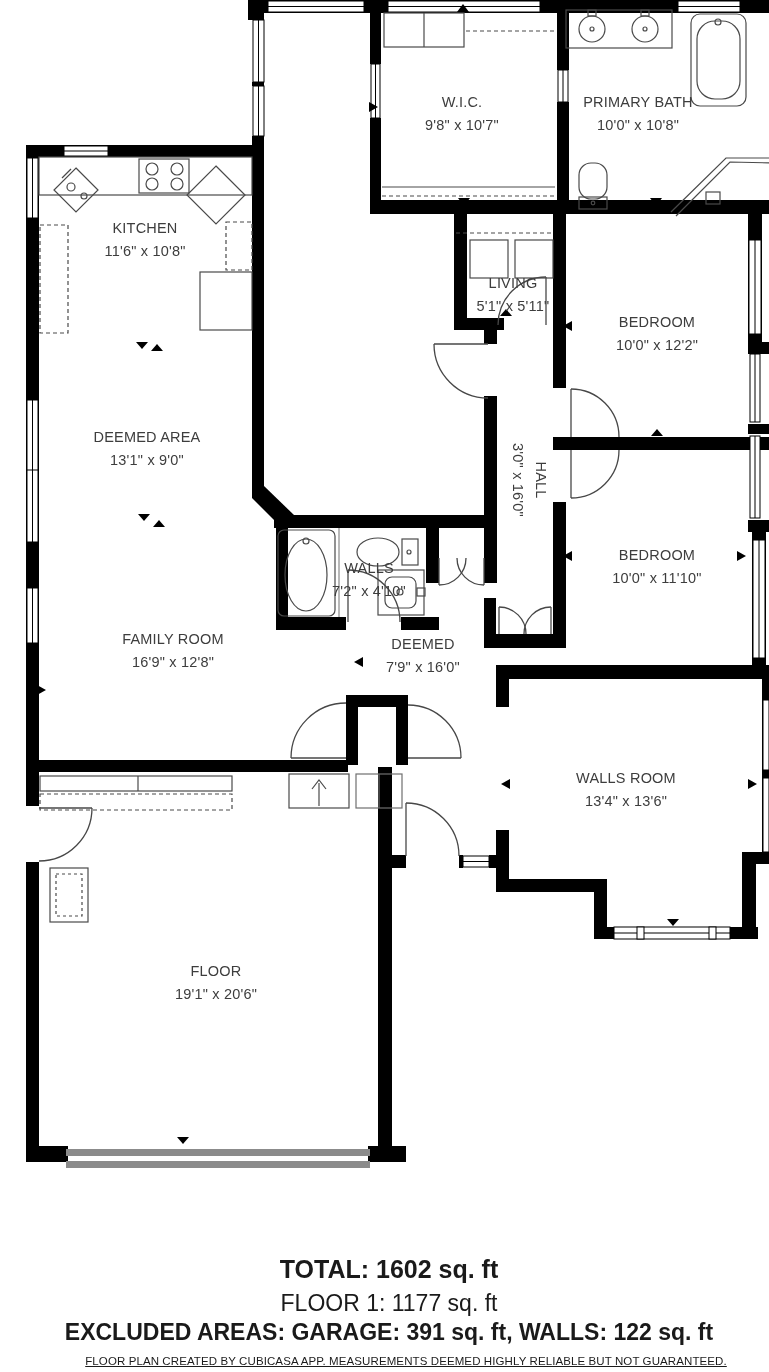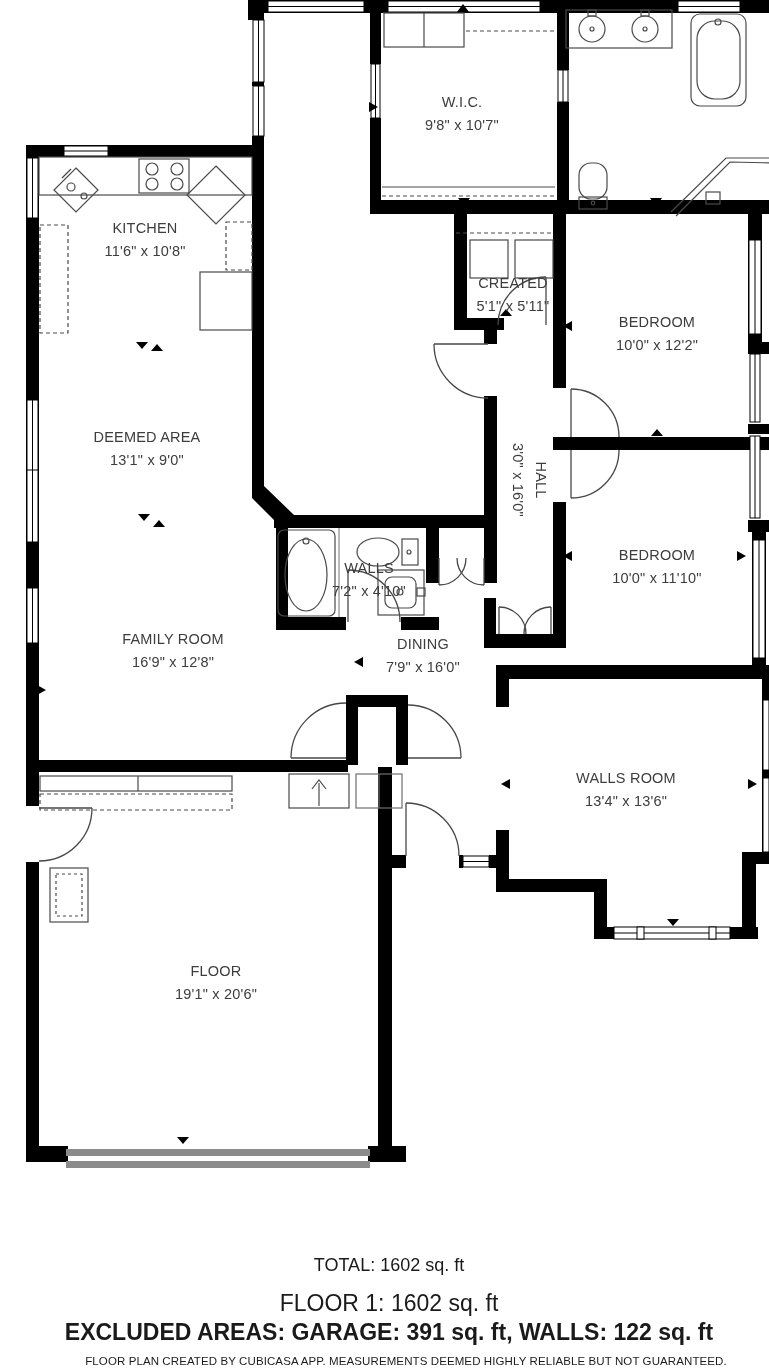--- a/index.html
+++ b/index.html
@@ -362,6 +362,10 @@
     <span>W.I.C.</span>
     <span class="dims">9'8" x 10'7"</span>
   </div>
+  <div class="room-label" style="left:612px;top:114px">
+    <span>PRIMARY BATH</span>
+    <span class="dims">10'0" x 10'8"</span>
+  </div>
   <div class="room-label" style="left:119px;top:240px">
     <span>KITCHEN</span>
     <span class="dims">11'6" x 10'8"</span>

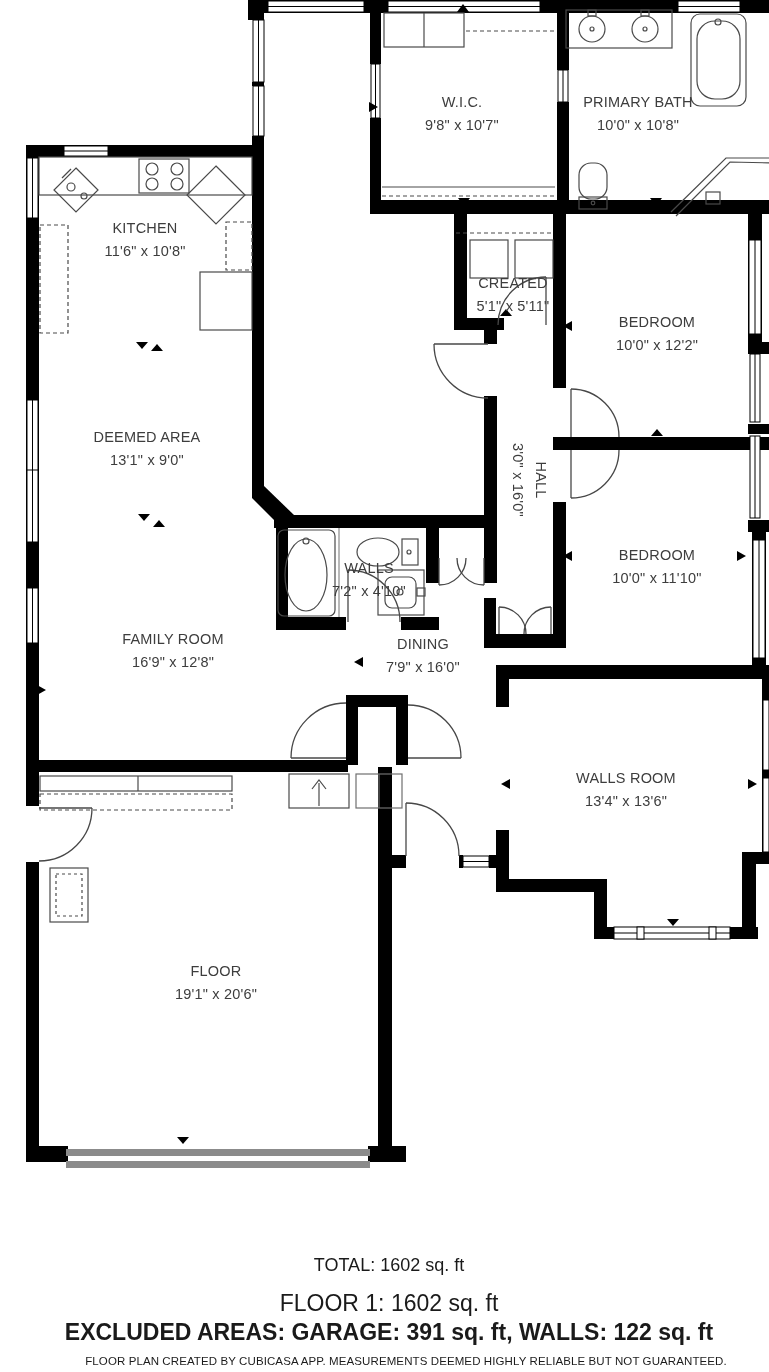--- a/index.html
+++ b/index.html
@@ -371,7 +371,7 @@
     <span class="dims">11'6" x 10'8"</span>
   </div>
   <div class="room-label" style="left:487px;top:295px">
-    <span>CREATED</span>
+    <span>LIVING</span>
     <span class="dims">5'1" x 5'11"</span>
   </div>
   <div class="room-label" style="left:631px;top:334px">

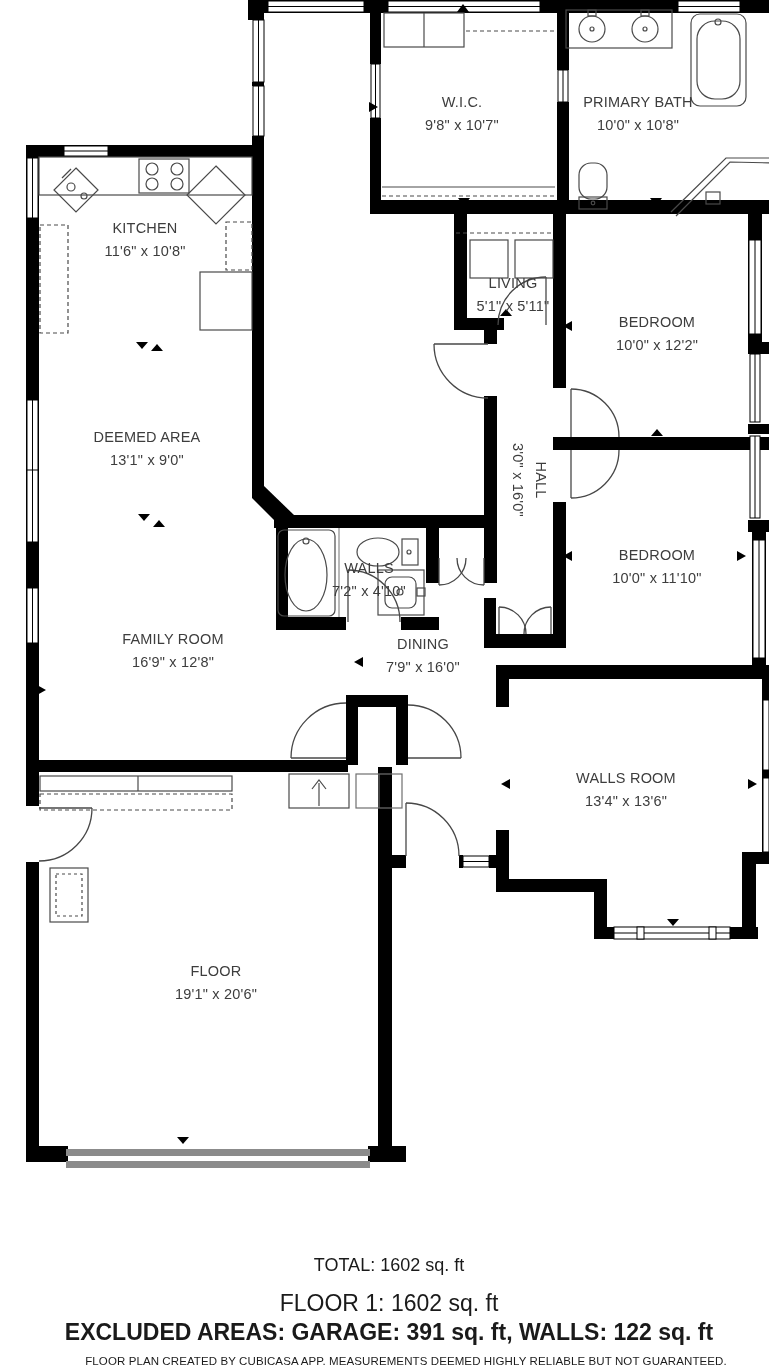--- a/index.html
+++ b/index.html
@@ -399,7 +399,7 @@
     <span class="dims">16'9" x 12'8"</span>
   </div>
   <div class="room-label" style="left:397px;top:656px">
-    <span>DINING</span>
+    <span>DEEMED</span>
     <span class="dims">7'9" x 16'0"</span>
   </div>
   <div class="room-label" style="left:600px;top:790px">

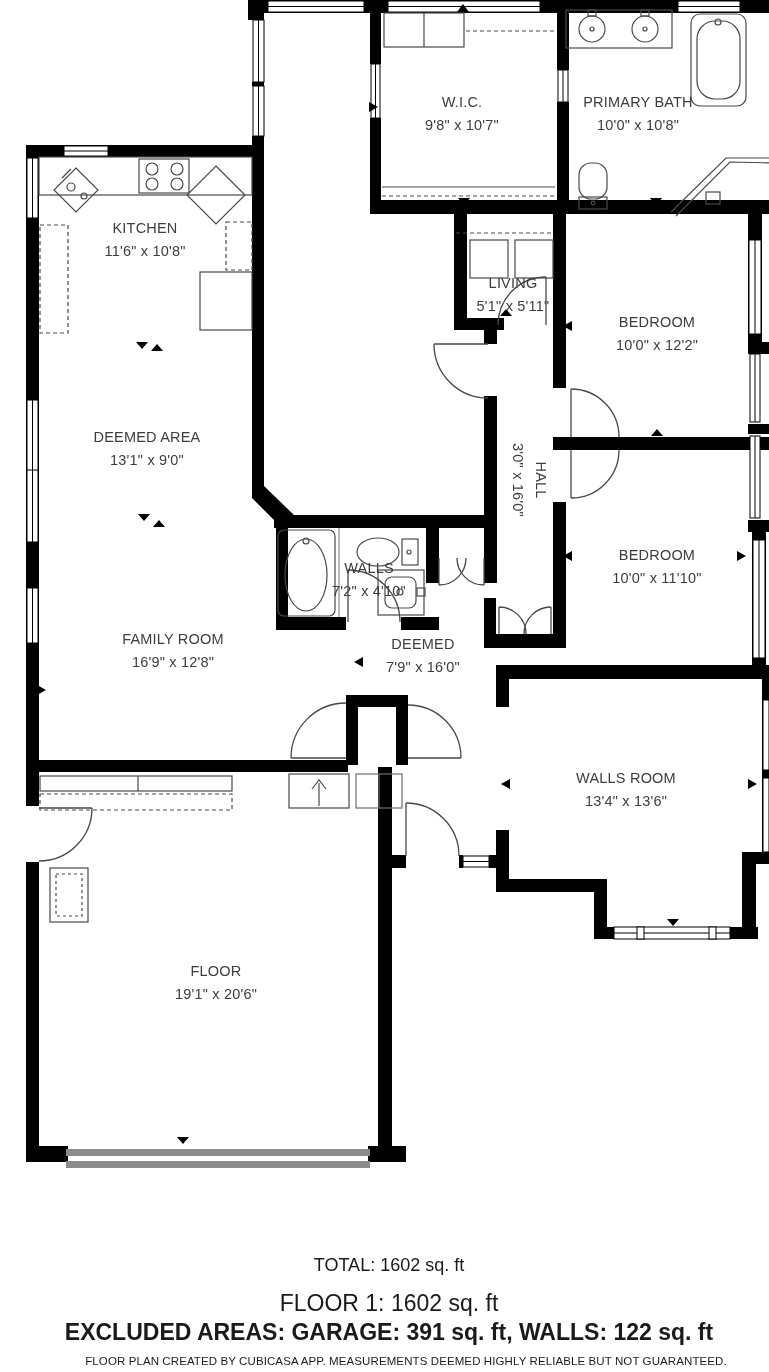--- a/index.html
+++ b/index.html
@@ -18,7 +18,7 @@
   .room-label .dims{display:block;}
   .summary-line{position:absolute;left:363px;transform:translateX(-50%);
     color:#1a1a1a;white-space:nowrap;}
-  .summary-total{top:1255px;font-size:18px;font-weight:400;}
+  .summary-total{top:1255px;font-size:25px;font-weight:700;}
   .summary-floor{top:1290px;font-size:23px;}
   .summary-excluded{top:1319px;font-size:23px;font-weight:bold;}
   .disclaimer{position:absolute;left:380px;top:1355px;transform:translateX(-50%);

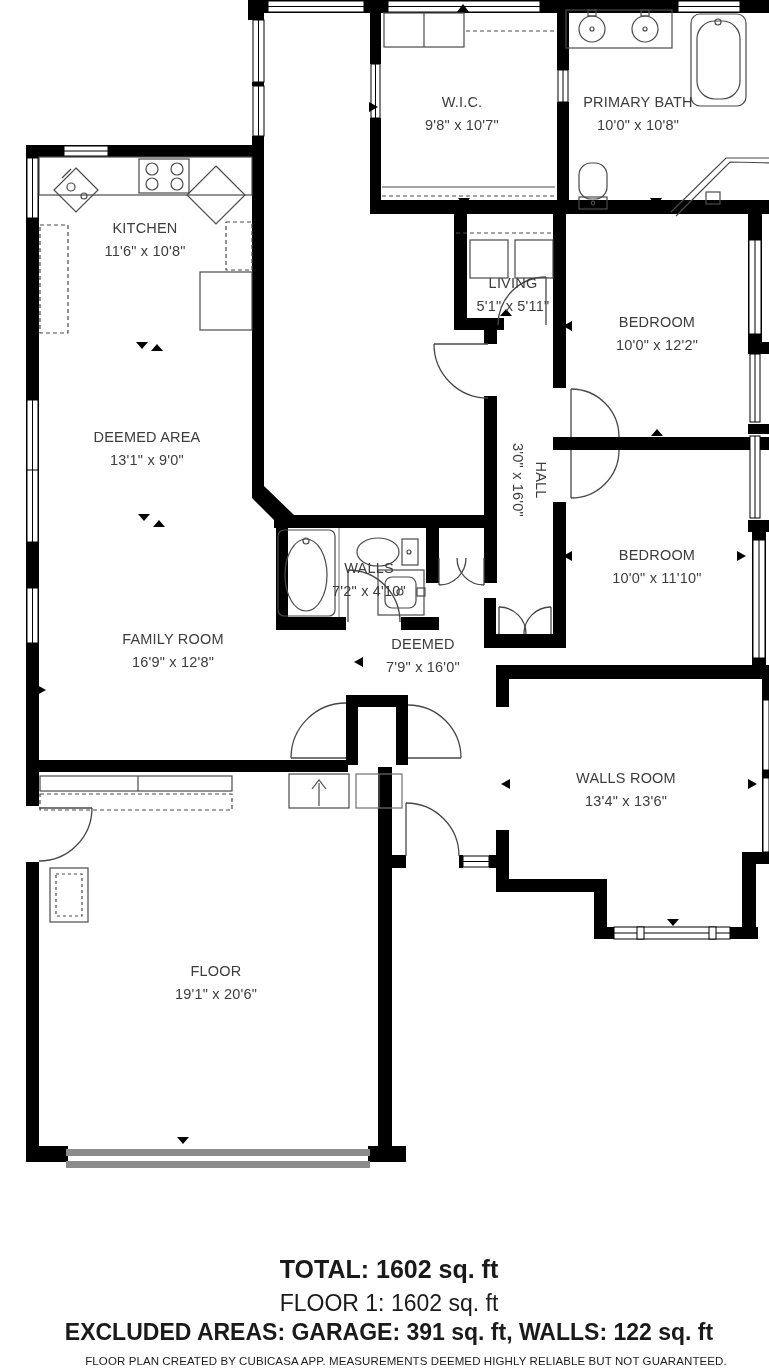--- a/index.html
+++ b/index.html
@@ -412,7 +412,7 @@
   </div>
 
   <div class="summary-line summary-total">TOTAL: 1602 sq. ft</div>
-  <div class="summary-line summary-floor">FLOOR 1: 1602 sq. ft</div>
+  <div class="summary-line summary-floor">FLOOR 1: 1177 sq. ft</div>
   <div class="summary-line summary-excluded">EXCLUDED AREAS: GARAGE: 391 sq. ft, WALLS: 122 sq. ft</div>
   <div class="disclaimer">FLOOR PLAN CREATED BY CUBICASA APP. MEASUREMENTS DEEMED HIGHLY RELIABLE BUT NOT GUARANTEED.</div>
 

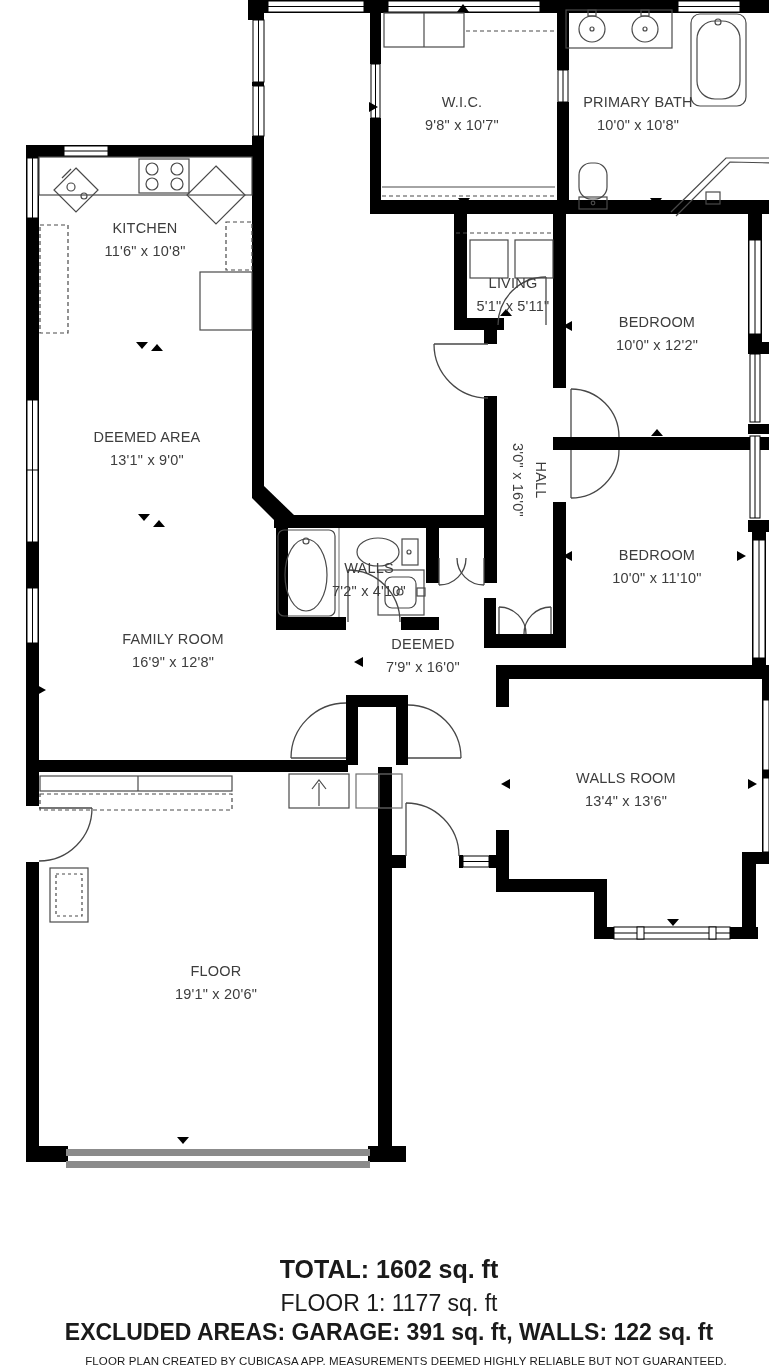--- a/index.html
+++ b/index.html
@@ -22,7 +22,7 @@
   .summary-floor{top:1290px;font-size:23px;}
   .summary-excluded{top:1319px;font-size:23px;font-weight:bold;}
   .disclaimer{position:absolute;left:380px;top:1355px;transform:translateX(-50%);
-    color:#1c1c1c;font-size:11.5px;letter-spacing:.1px;white-space:nowrap;}
+    color:#1c1c1c;font-size:11.5px;letter-spacing:.1px;white-space:nowrap;text-decoration:underline;}
 </style>
 </head>
 <body>

